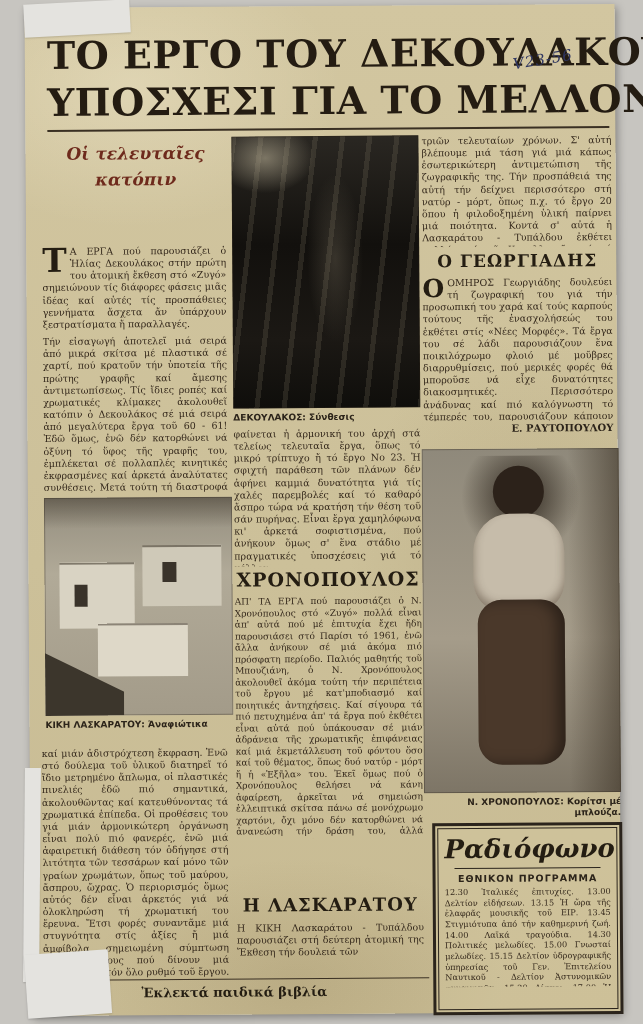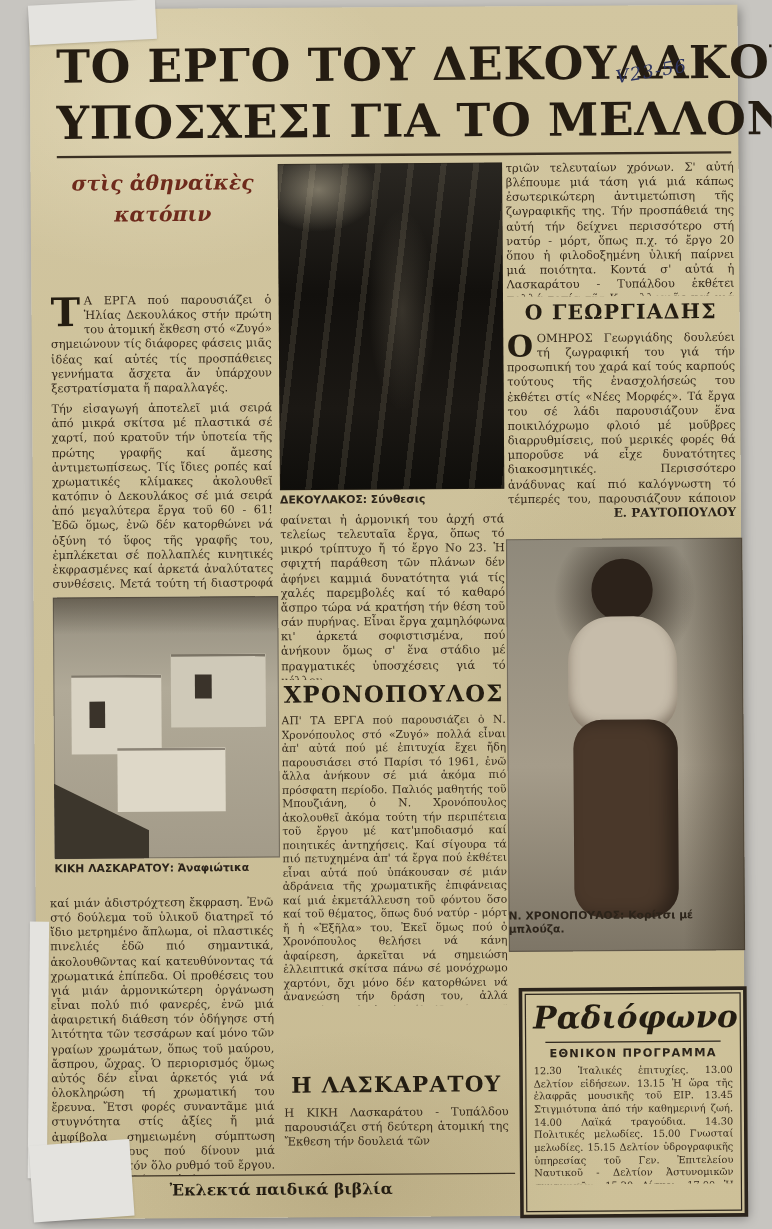--- a/index.html
+++ b/index.html
@@ -63,6 +63,7 @@
   <div class="annotation">V23-56</div>
 
   <div class="kicker">
+    <div>Οἱ τελευταῖες</div>
     <div>στὶς ἀθηναϊκὲς</div>
     <div>κατόπιν</div>
   </div>

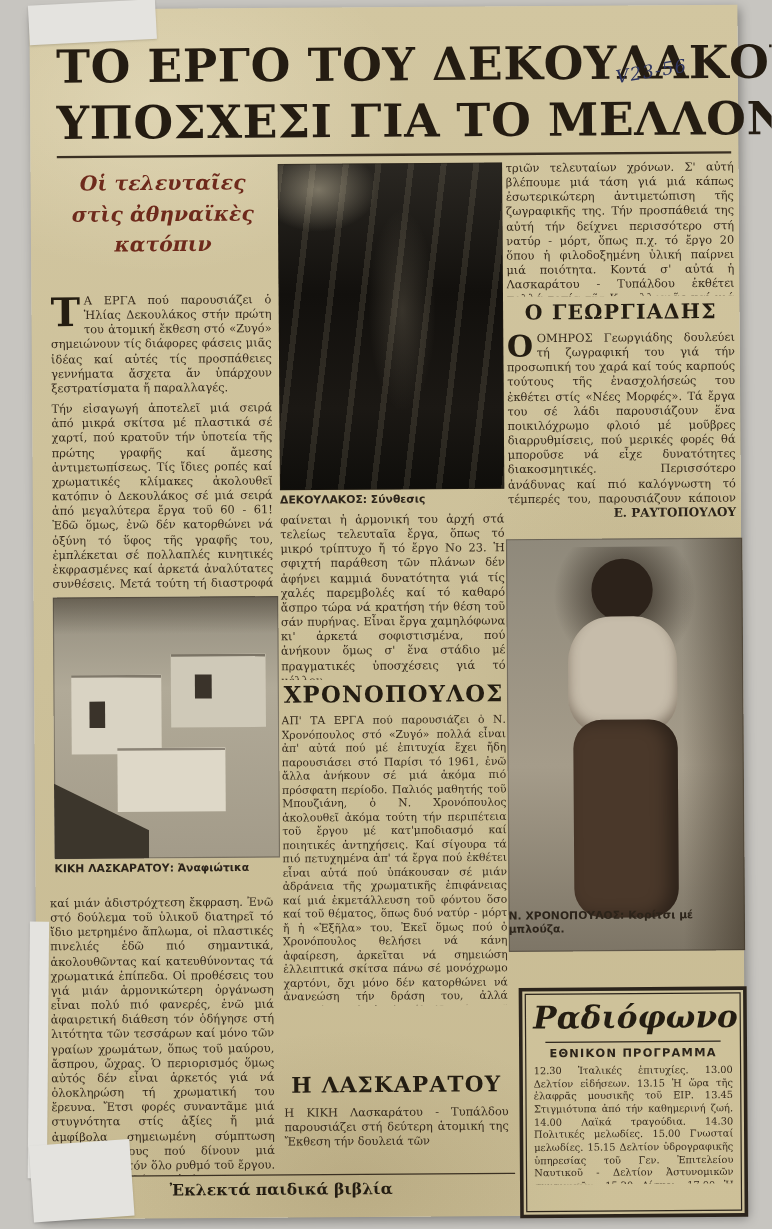--- a/index.html
+++ b/index.html
@@ -64,7 +64,6 @@
 
   <div class="kicker">
     <div>Οἱ τελευταῖες</div>
-    <div>στὶς ἀθηναϊκὲς</div>
     <div>κατόπιν</div>
   </div>
 

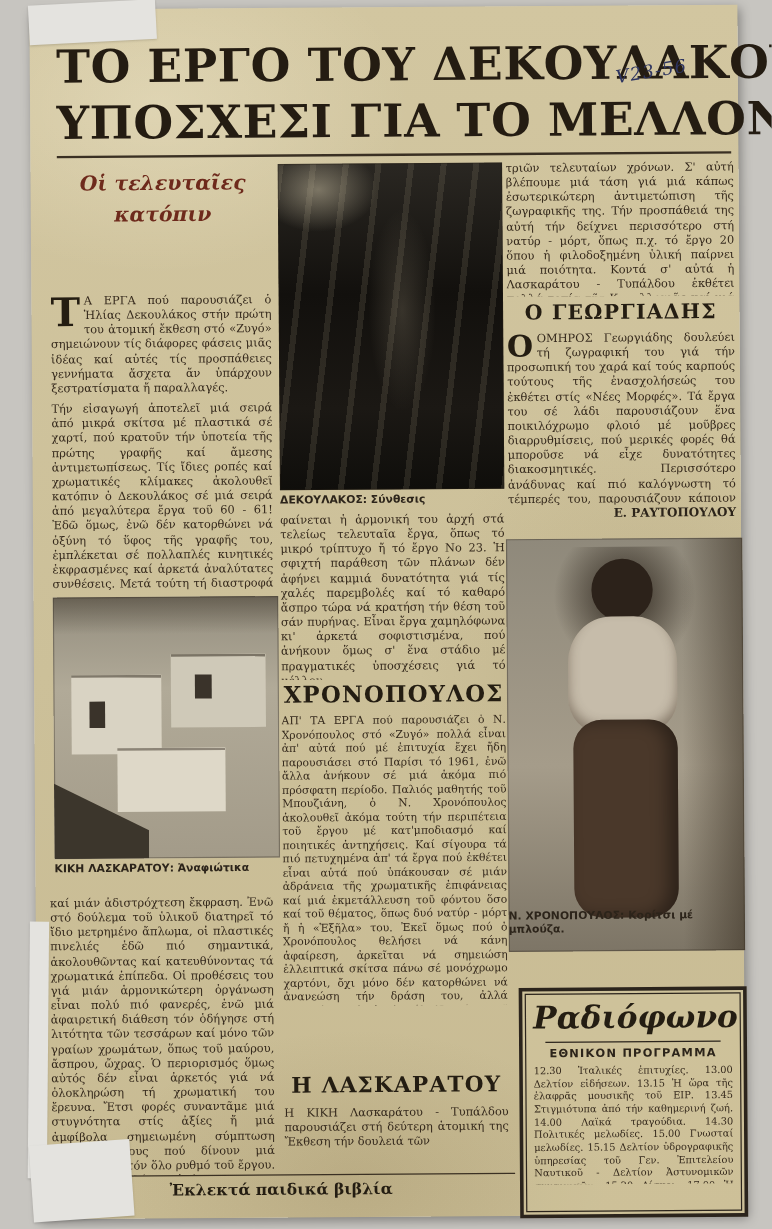--- a/index.html
+++ b/index.html
@@ -101,7 +101,7 @@
     <div class="shape" style="left:28%;top:44%;width:44%;height:48%;background:#4a382a;border-radius:24px;box-shadow:inset -8px 0 14px rgba(0,0,0,.4);"></div>
     <div class="shape" style="left:74%;top:0;width:26%;height:100%;background:linear-gradient(90deg,transparent,rgba(55,45,32,.55));"></div>
   </div>
-  <div class="cap" style="left:394px;top:754px;width:197px;">Ν. ΧΡΟΝΟΠΟΥΛΟΣ: Κορίτσι μέ μπλούζα.</div>
+  <div class="cap" style="left:394px;top:792px;width:197px;text-align:right;">Ν. ΧΡΟΝΟΠΟΥΛΟΣ: Κορίτσι μέ μπλούζα.</div>
 
   <div class="radio-box">
     <div class="radio-inner">

